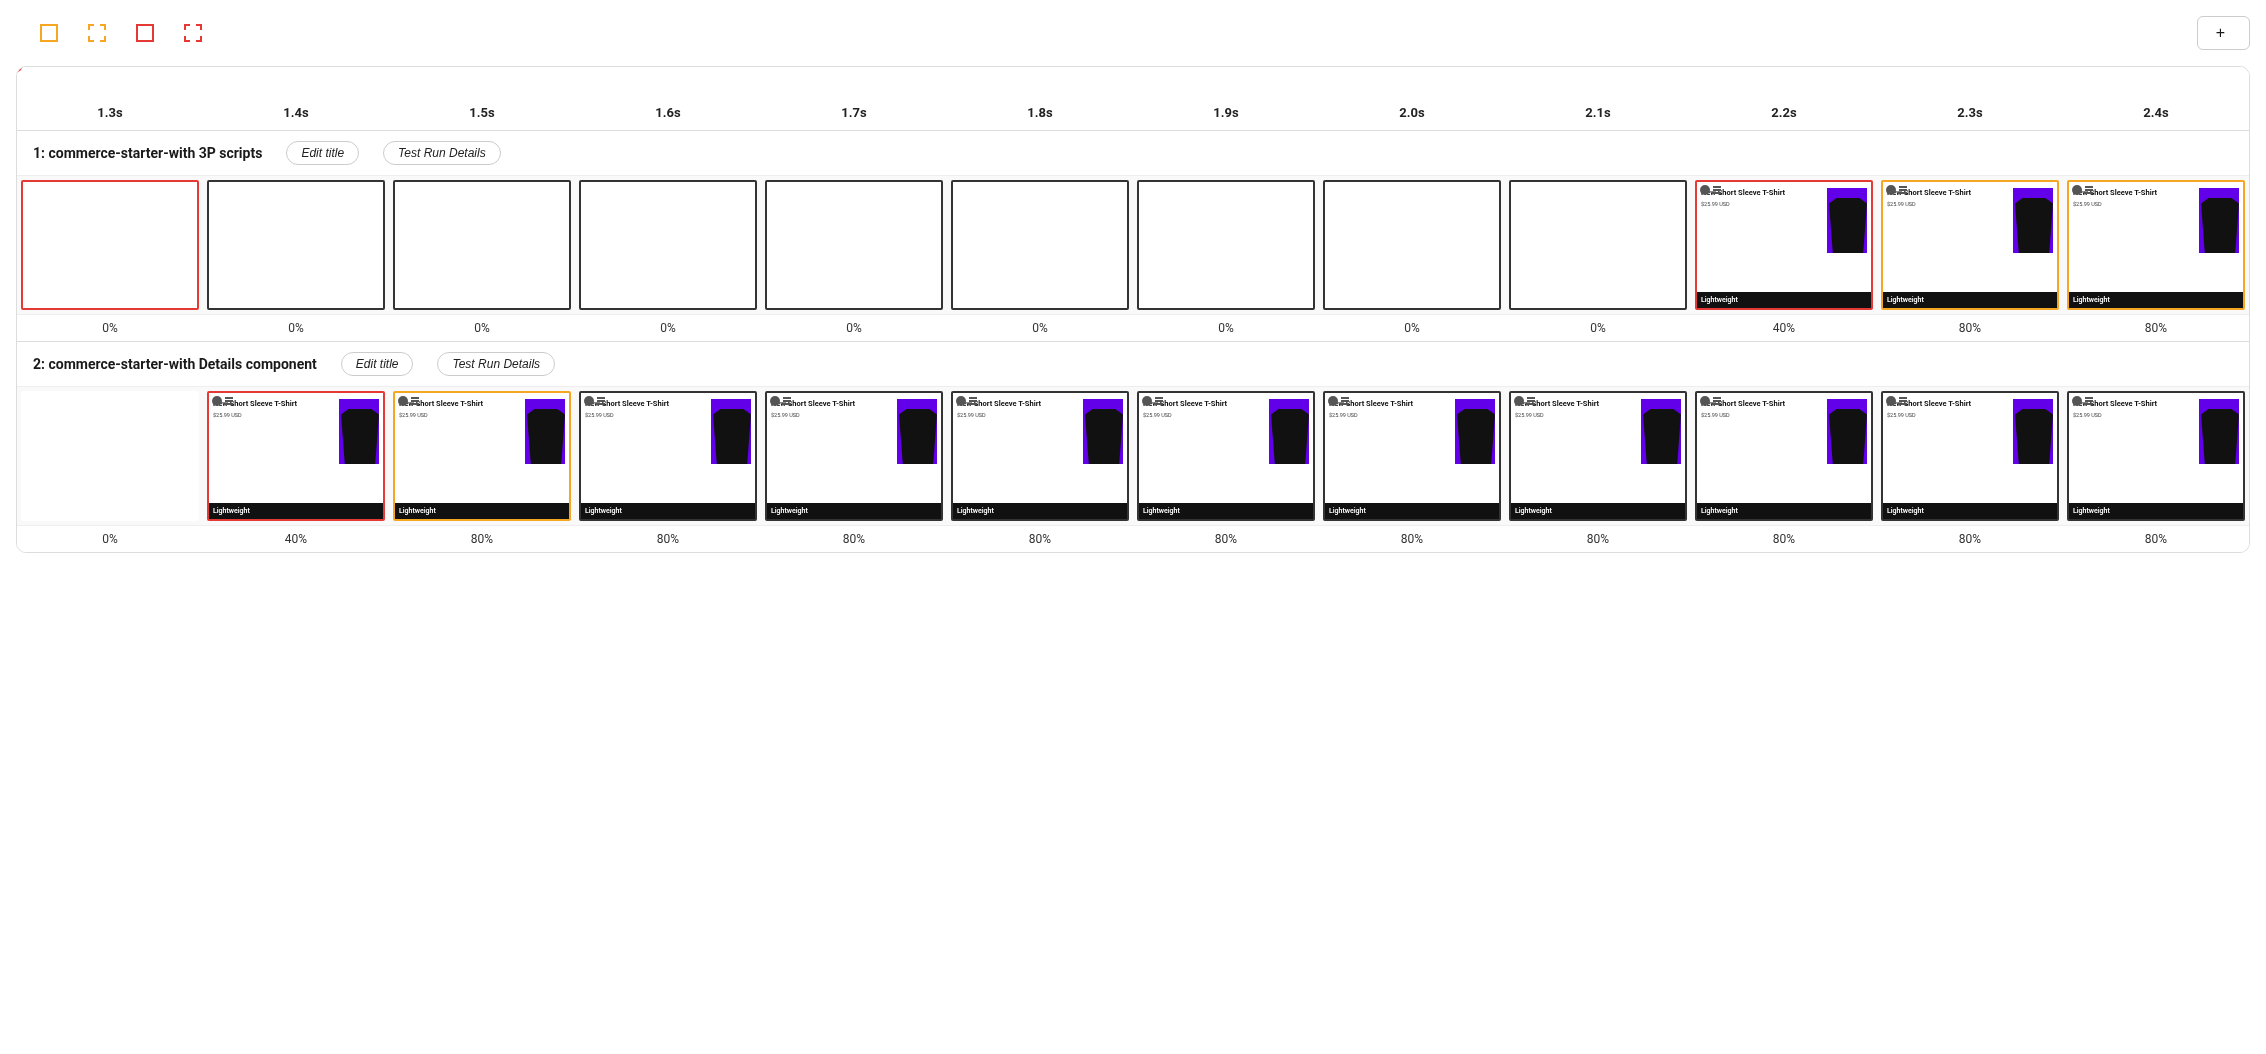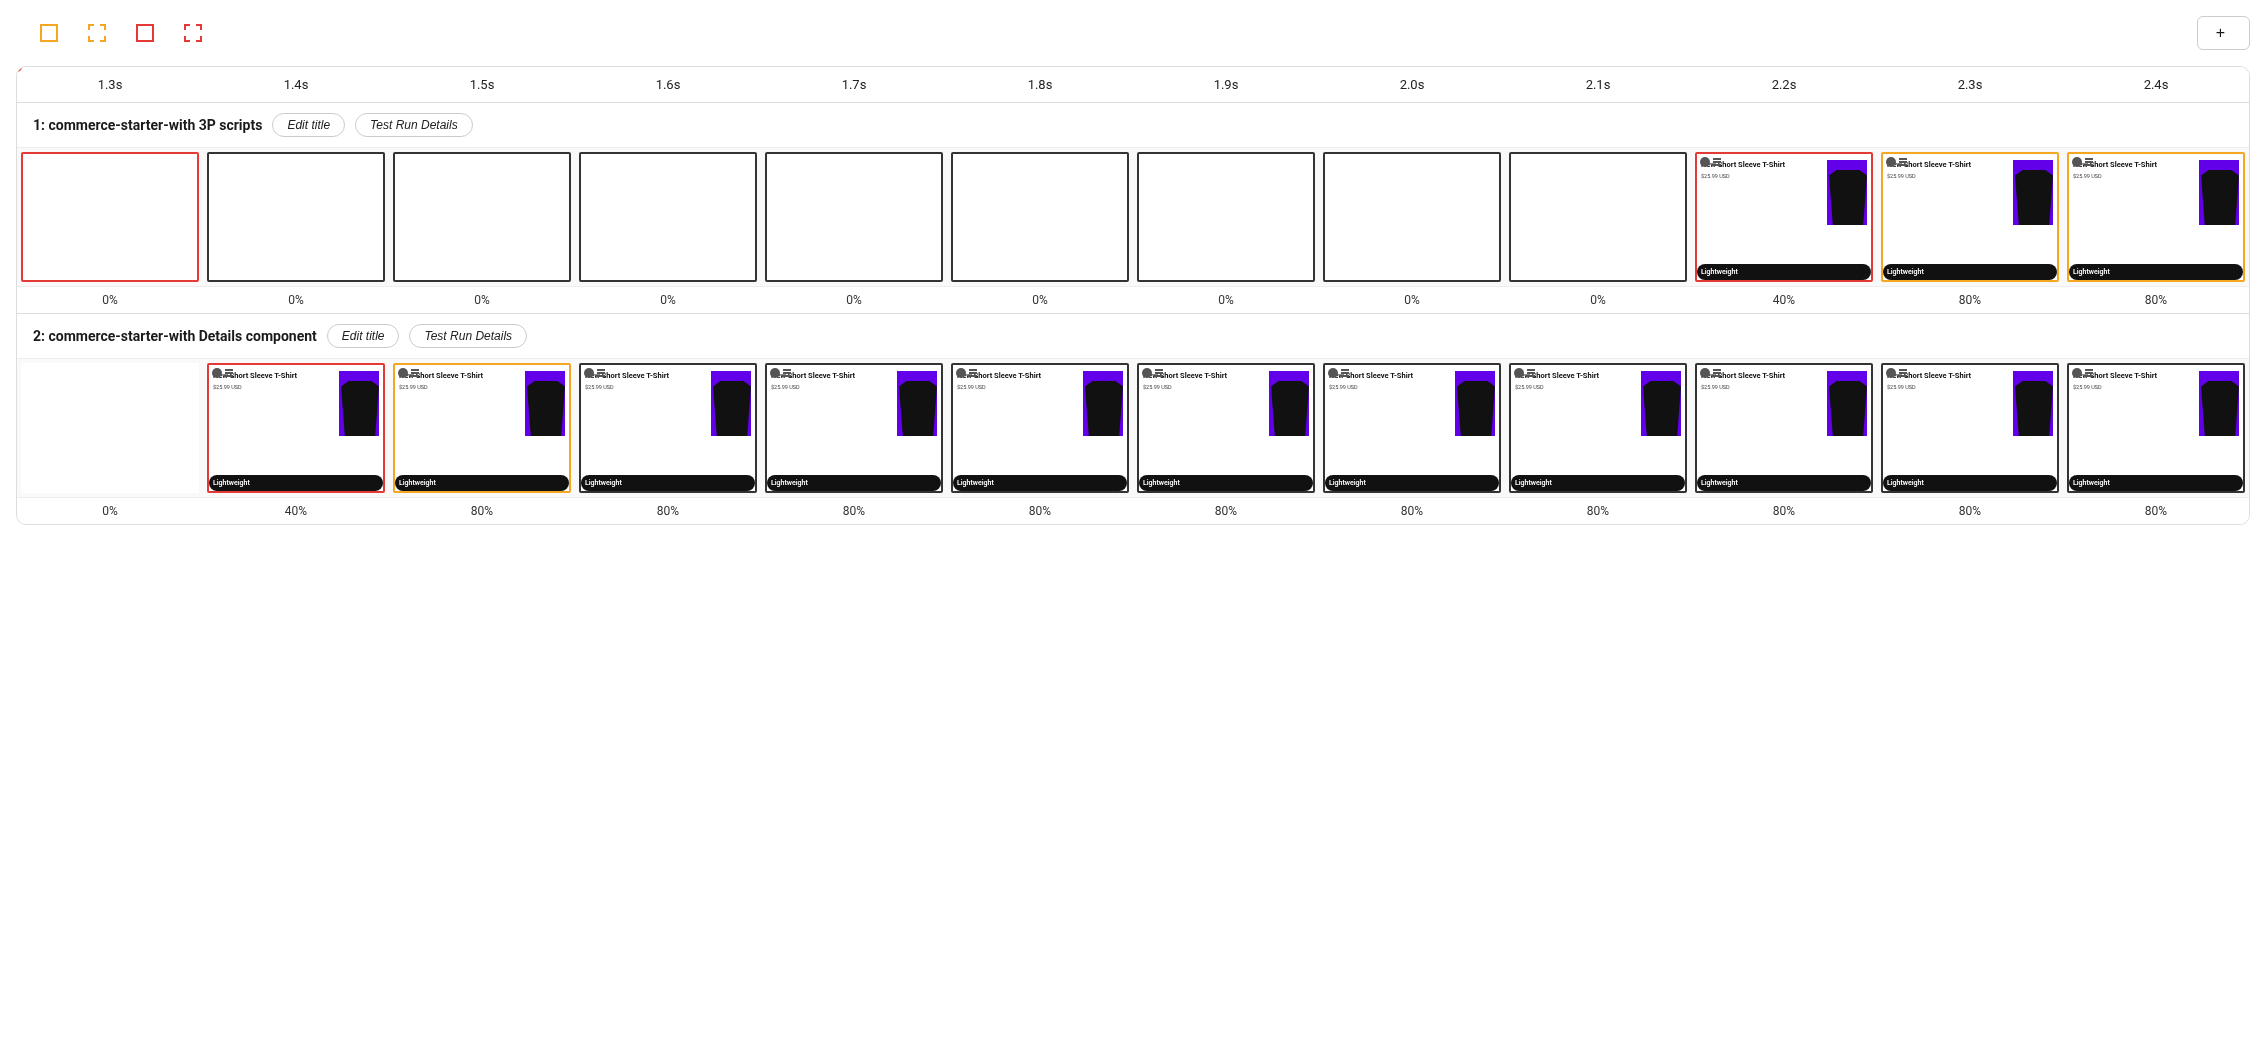--- a/index.html
+++ b/index.html
@@ -87,8 +87,9 @@
     .timeline-tick {
       text-align: center;
       font-size: 13px;
-      font-weight: 400;
+      font-weight: 700;
       color: #222;
+      margin-top: 28px;
     }
 
     

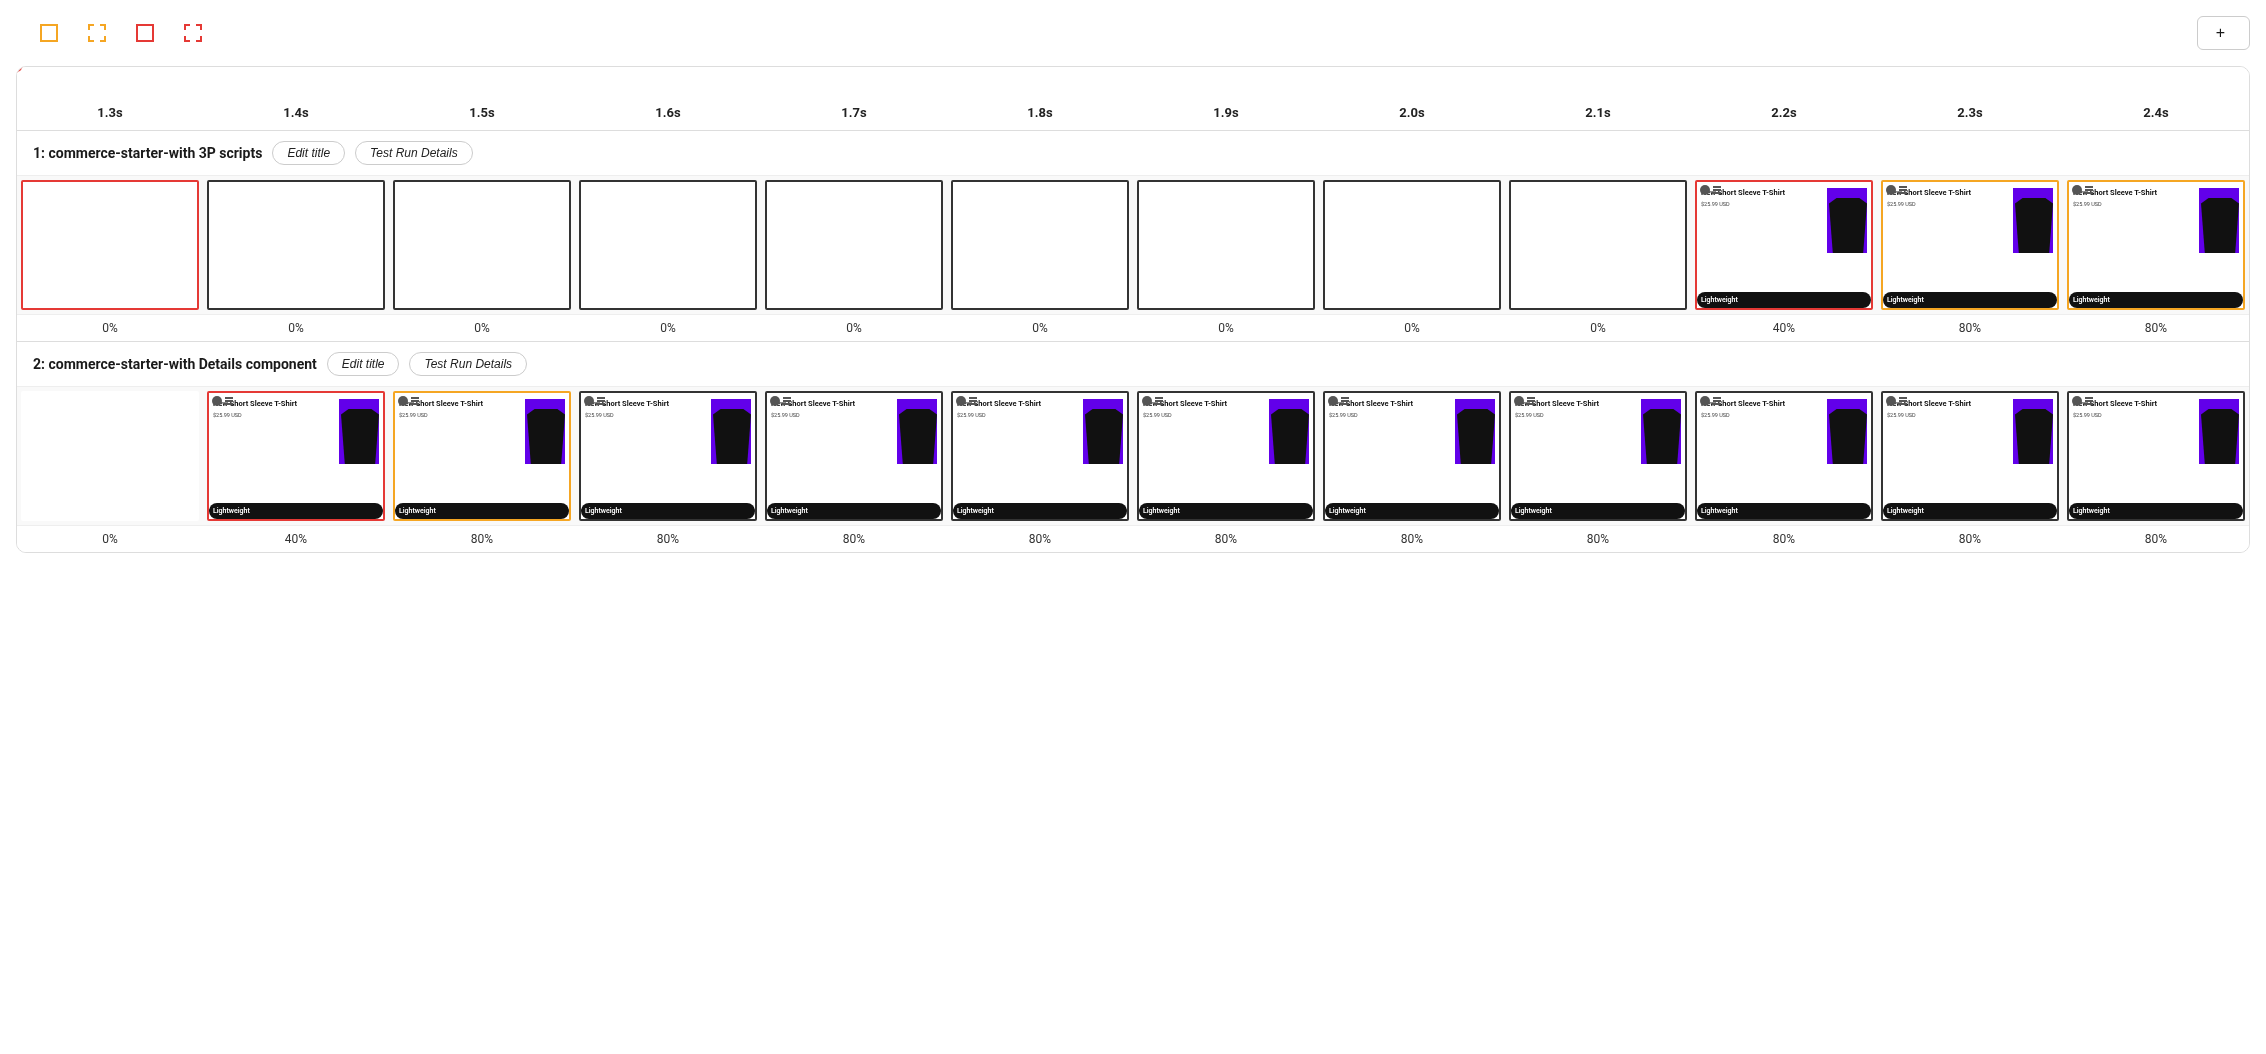--- a/index.html
+++ b/index.html
@@ -101,7 +101,7 @@
     .section-header {
       display: flex;
       align-items: center;
-      gap: 10px;
+      gap: 24px;
       padding: 10px 16px;
       background: #fff;
       border-bottom: 1px solid #eee;

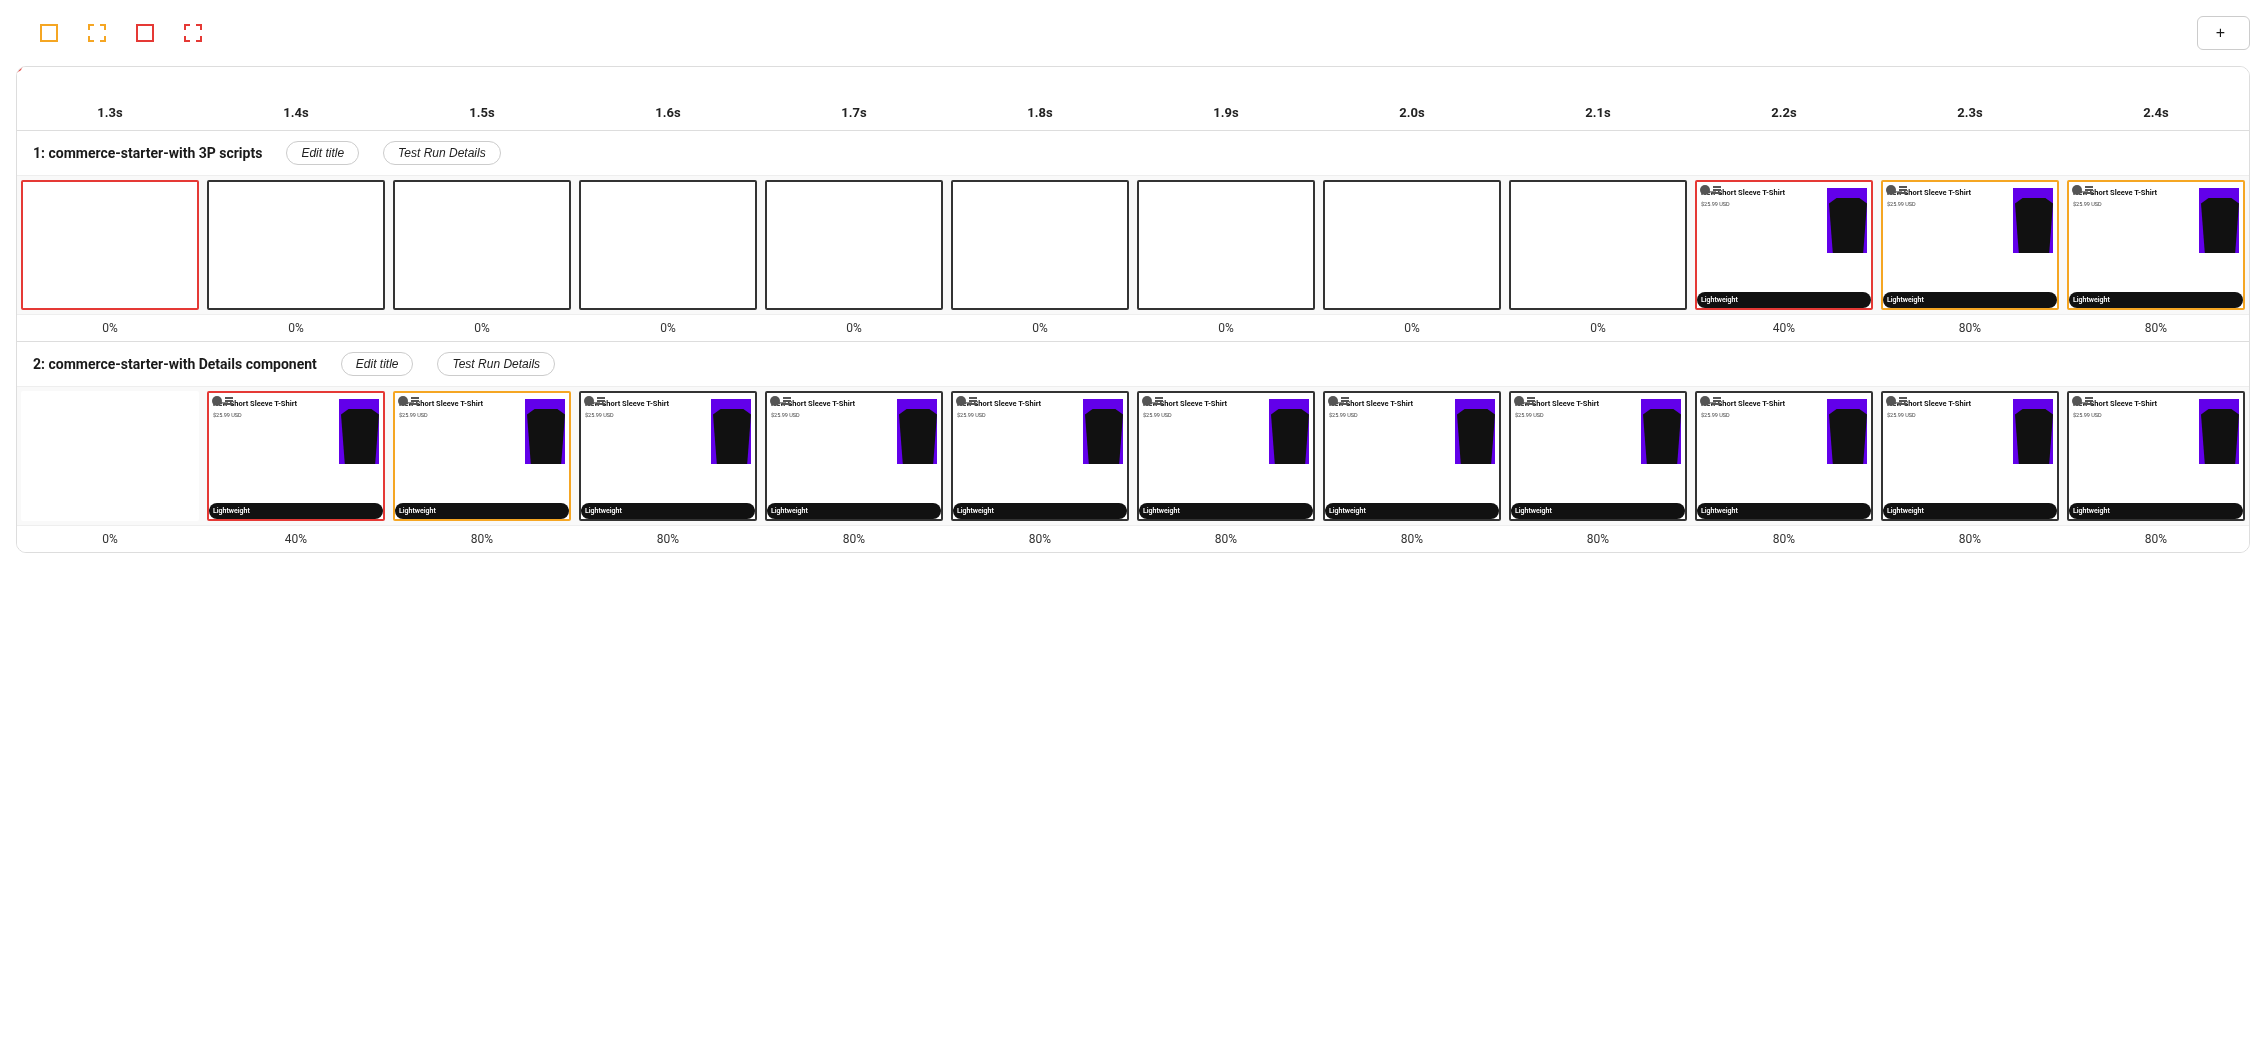--- a/index.html
+++ b/index.html
@@ -200,7 +200,6 @@
       font-weight: 600;
       padding: 4px 4px;
       text-align: left;
-      border-radius: 8px;
     }
     .product-card-icons {
       position: absolute;

